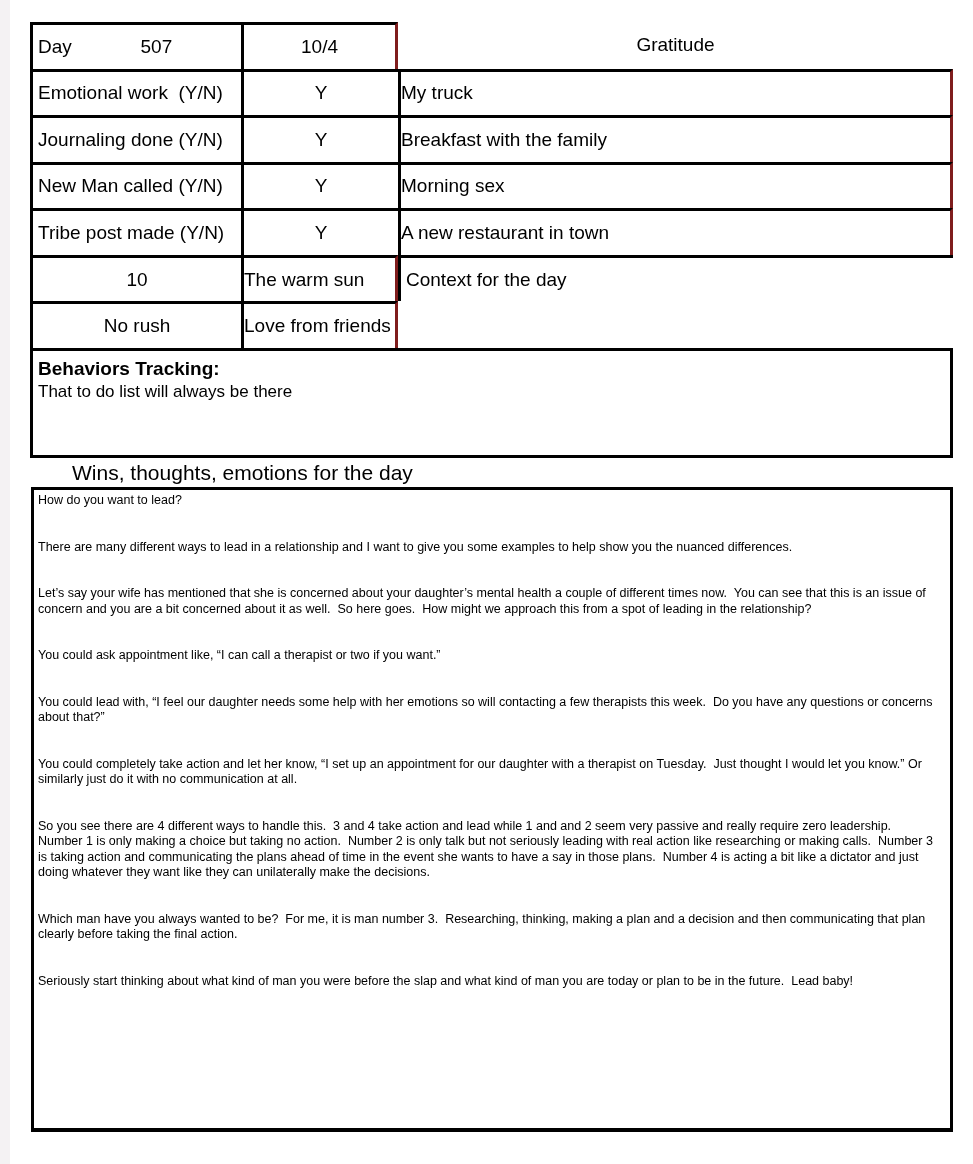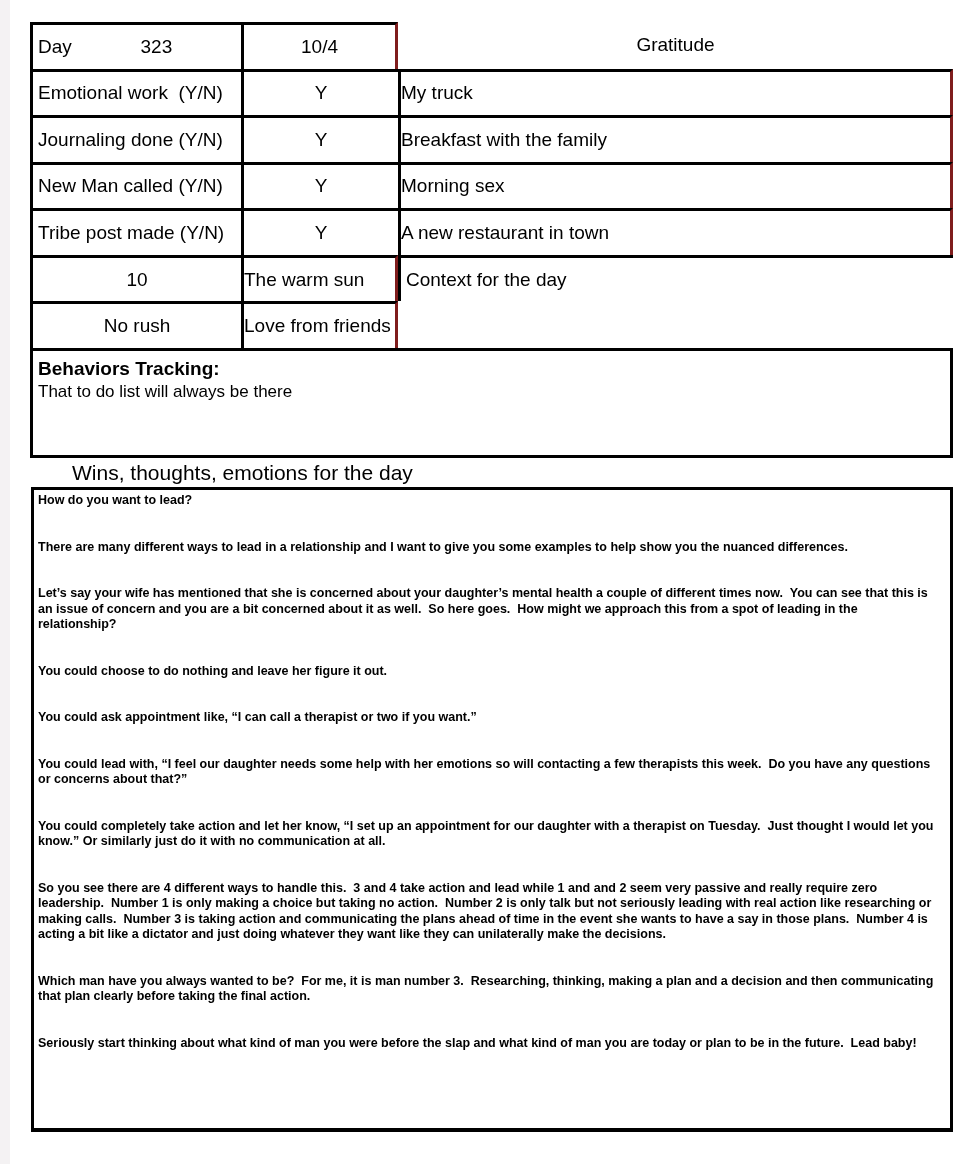--- a/index.html
+++ b/index.html
@@ -108,7 +108,7 @@
 
     <div class="cell label day-cell">
       <span class="pre">Day</span>
-      <span class="day-rest">323</span>
+      <span class="day-rest">507</span>
     </div>
     <div class="cell center br">10/4</div>
     <div class="cell center noborder">Gratitude</div>

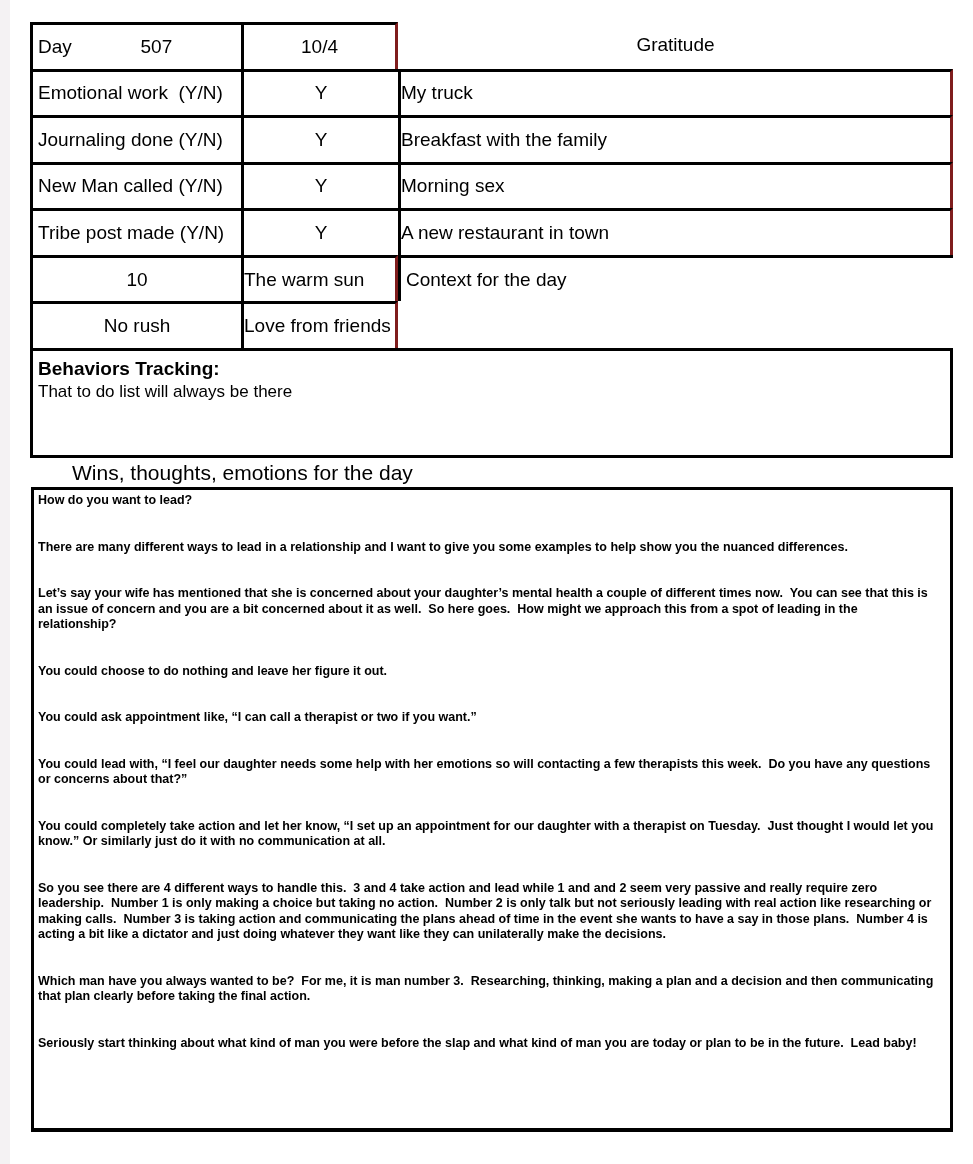--- a/index.html
+++ b/index.html
@@ -89,7 +89,6 @@
     box-sizing: border-box;
     padding: 3px 12px 0 4px;
     overflow: hidden;
-    font-weight: bold;
   }
   .wins-box p {
     margin: 0 0 31px 0;

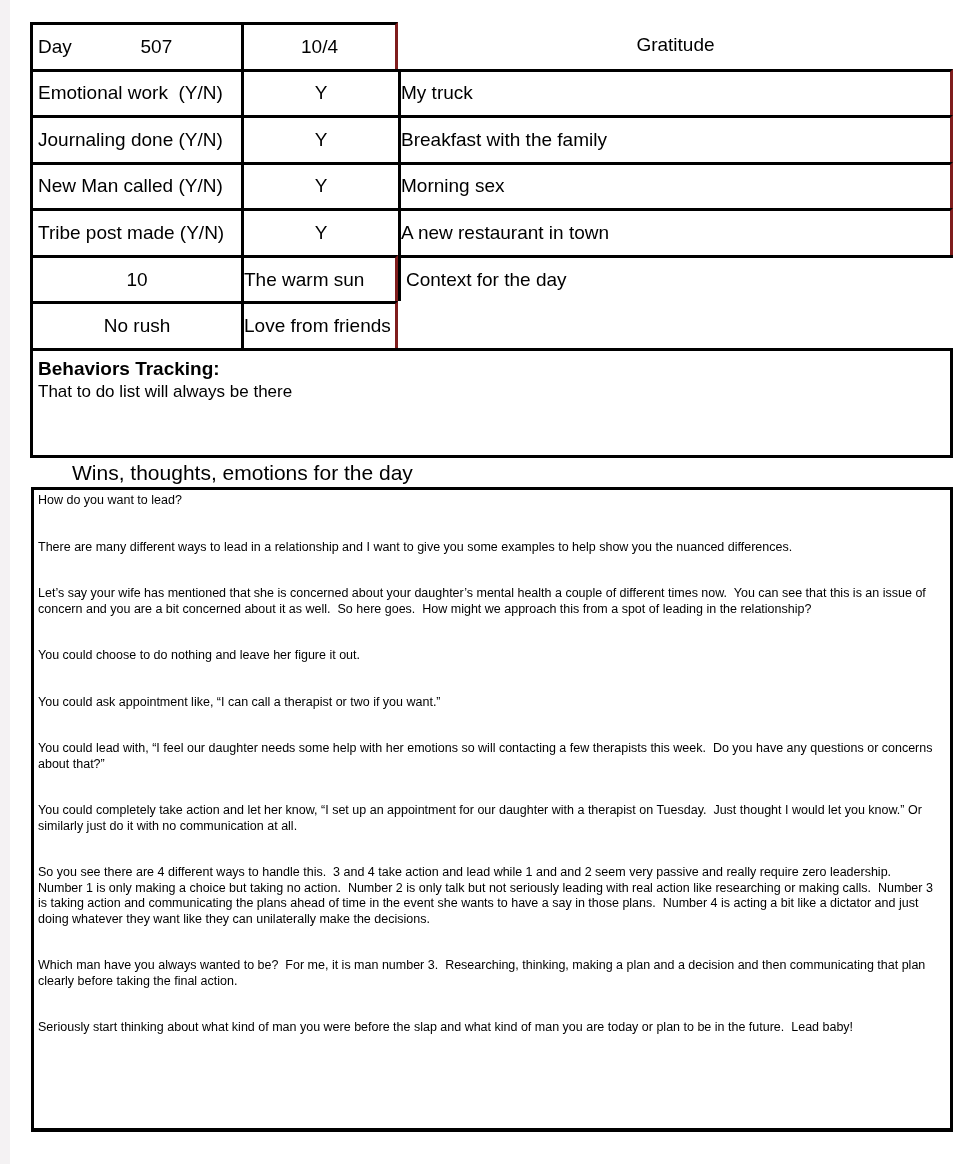--- a/index.html
+++ b/index.html
@@ -157,7 +157,6 @@
     <p>How do you want to lead?</p>
     <p>There are many different ways to lead in a relationship and I want to give you some examples to help show you the nuanced differences.</p>
     <p>Let’s say your wife has mentioned that she is concerned about your daughter’s mental health a couple of different times now.  You can see that this is an issue of concern and you are a bit concerned about it as well.  So here goes.  How might we approach this from a spot of leading in the relationship?</p>
-    <p>You could choose to do nothing and leave her figure it out.</p>
     <p>You could ask appointment like, “I can call a therapist or two if you want.”</p>
     <p>You could lead with, “I feel our daughter needs some help with her emotions so will contacting a few therapists this week.  Do you have any questions or concerns about that?”</p>
     <p>You could completely take action and let her know, “I set up an appointment for our daughter with a therapist on Tuesday.  Just thought I would let you know.” Or similarly just do it with no communication at all.</p>

